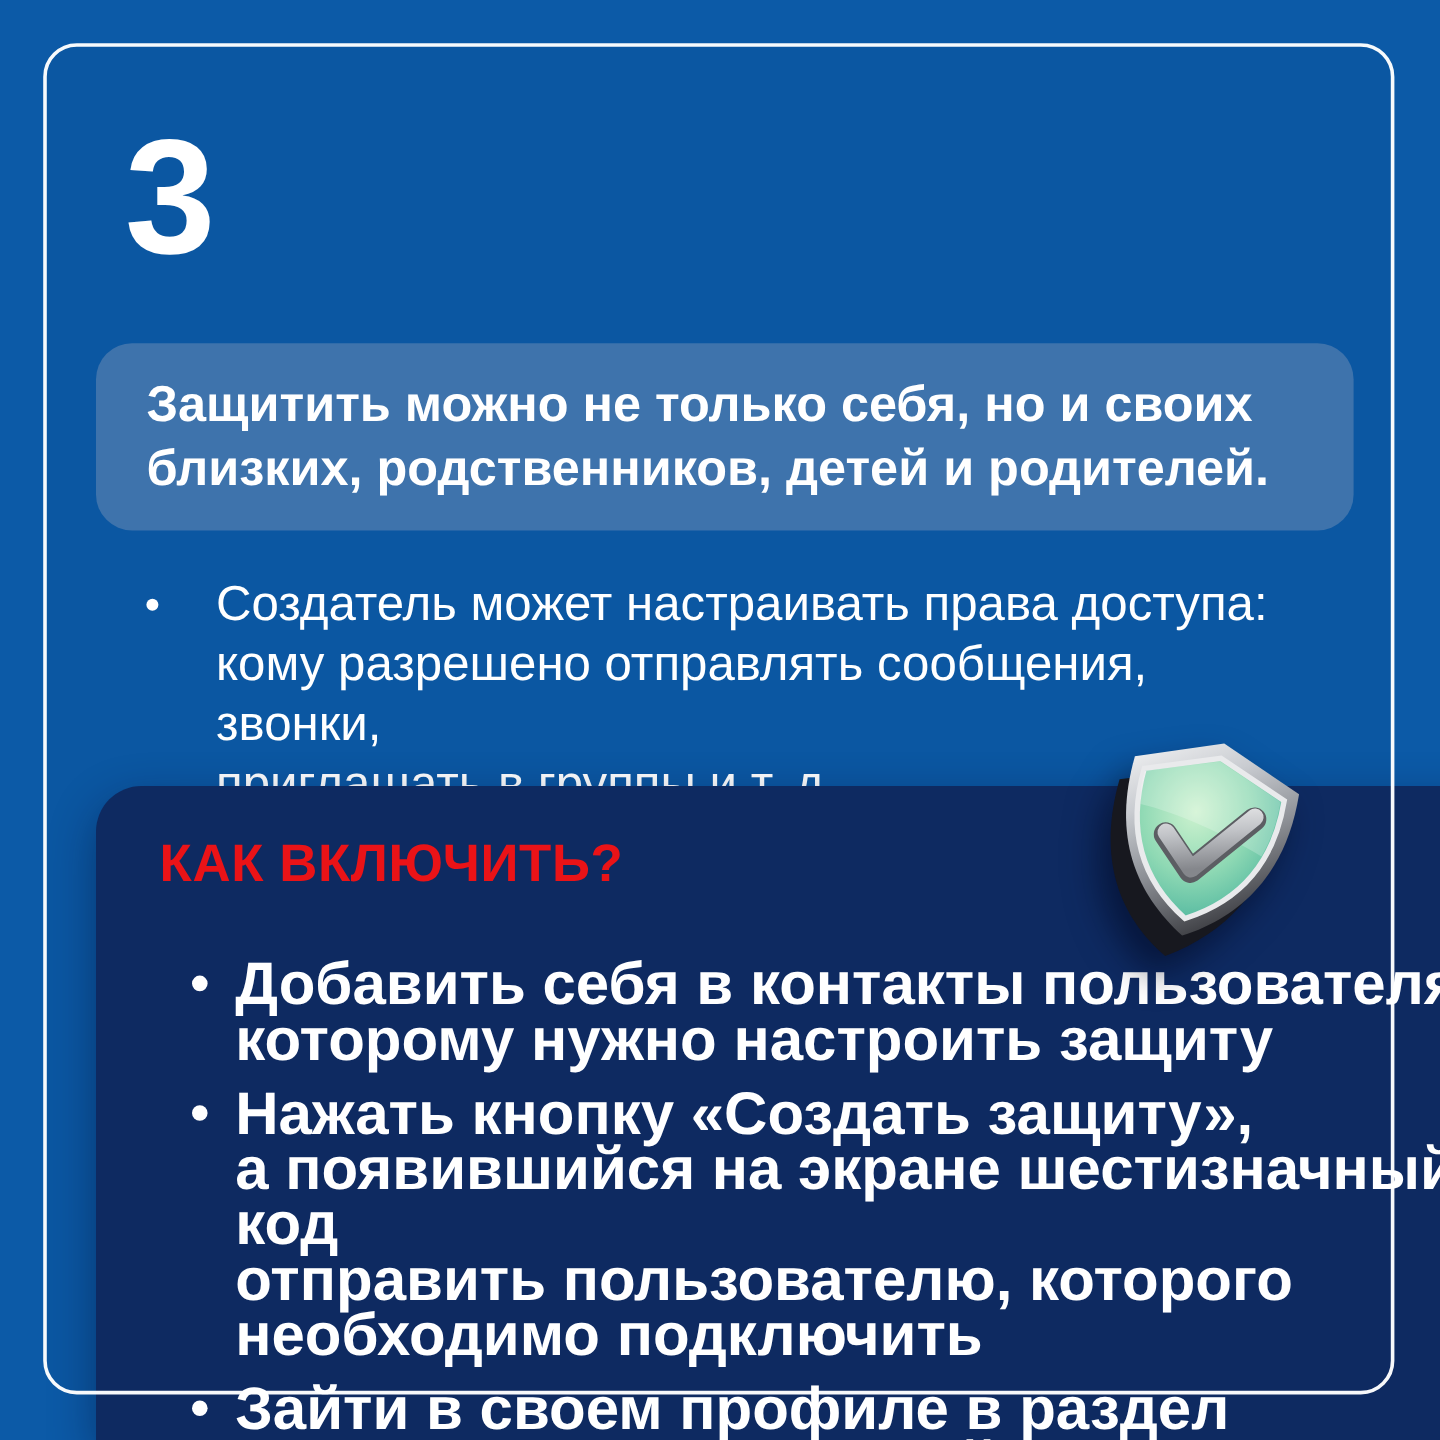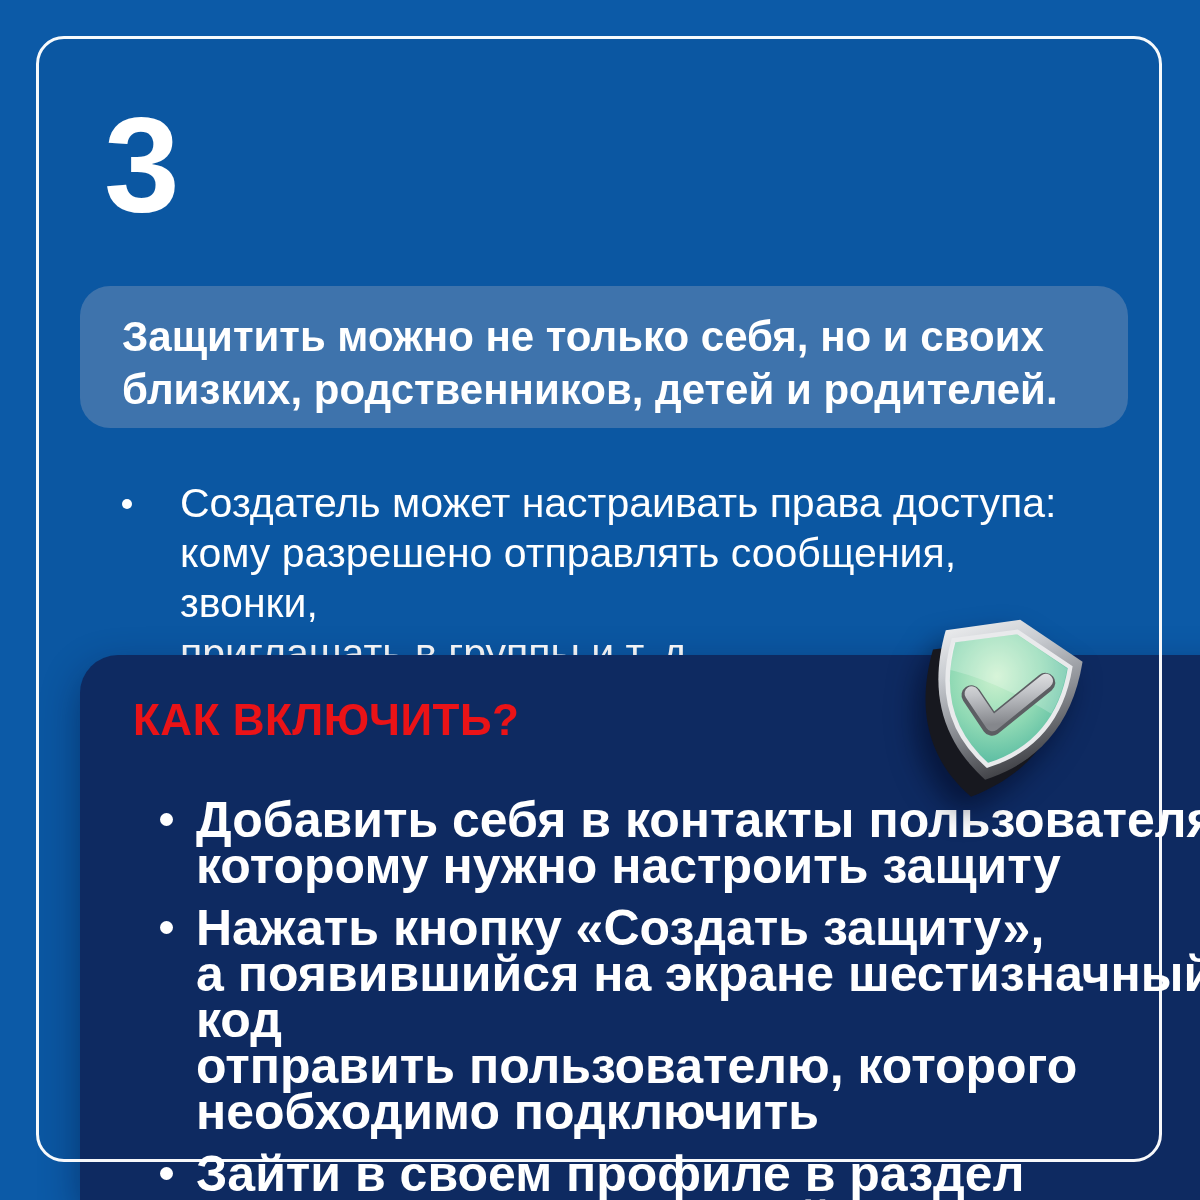--- a/index.html
+++ b/index.html
@@ -51,7 +51,7 @@
     background:var(--intro_background);
     border-radius:30px;
     z-index:2;
-    padding:24px 40px 12px 42px;
+    padding:24px 40px 26px 42px;
   }
   .intro-text{
     font-size:42px;font-weight:bold;line-height:53px;

